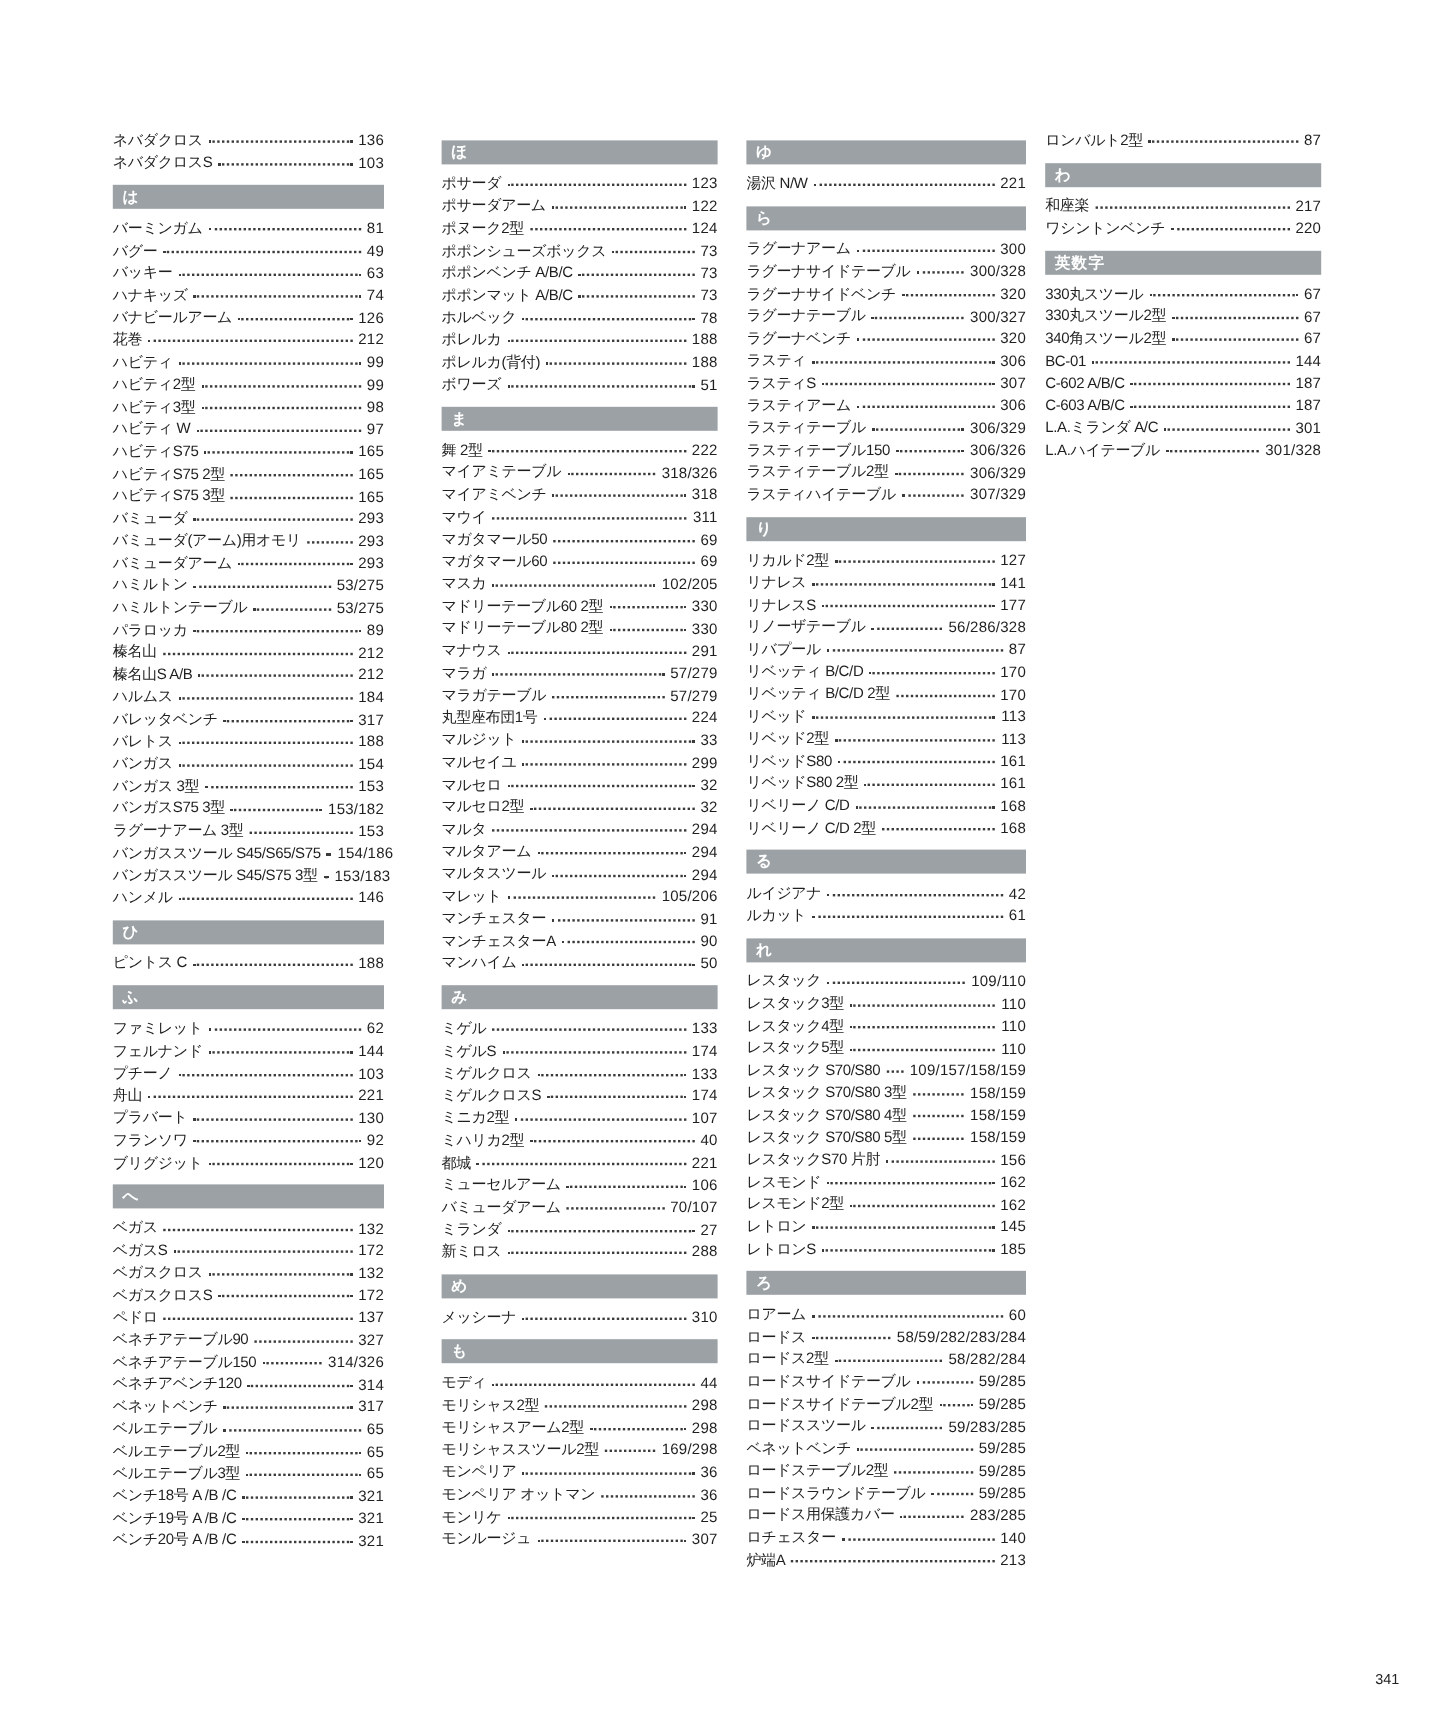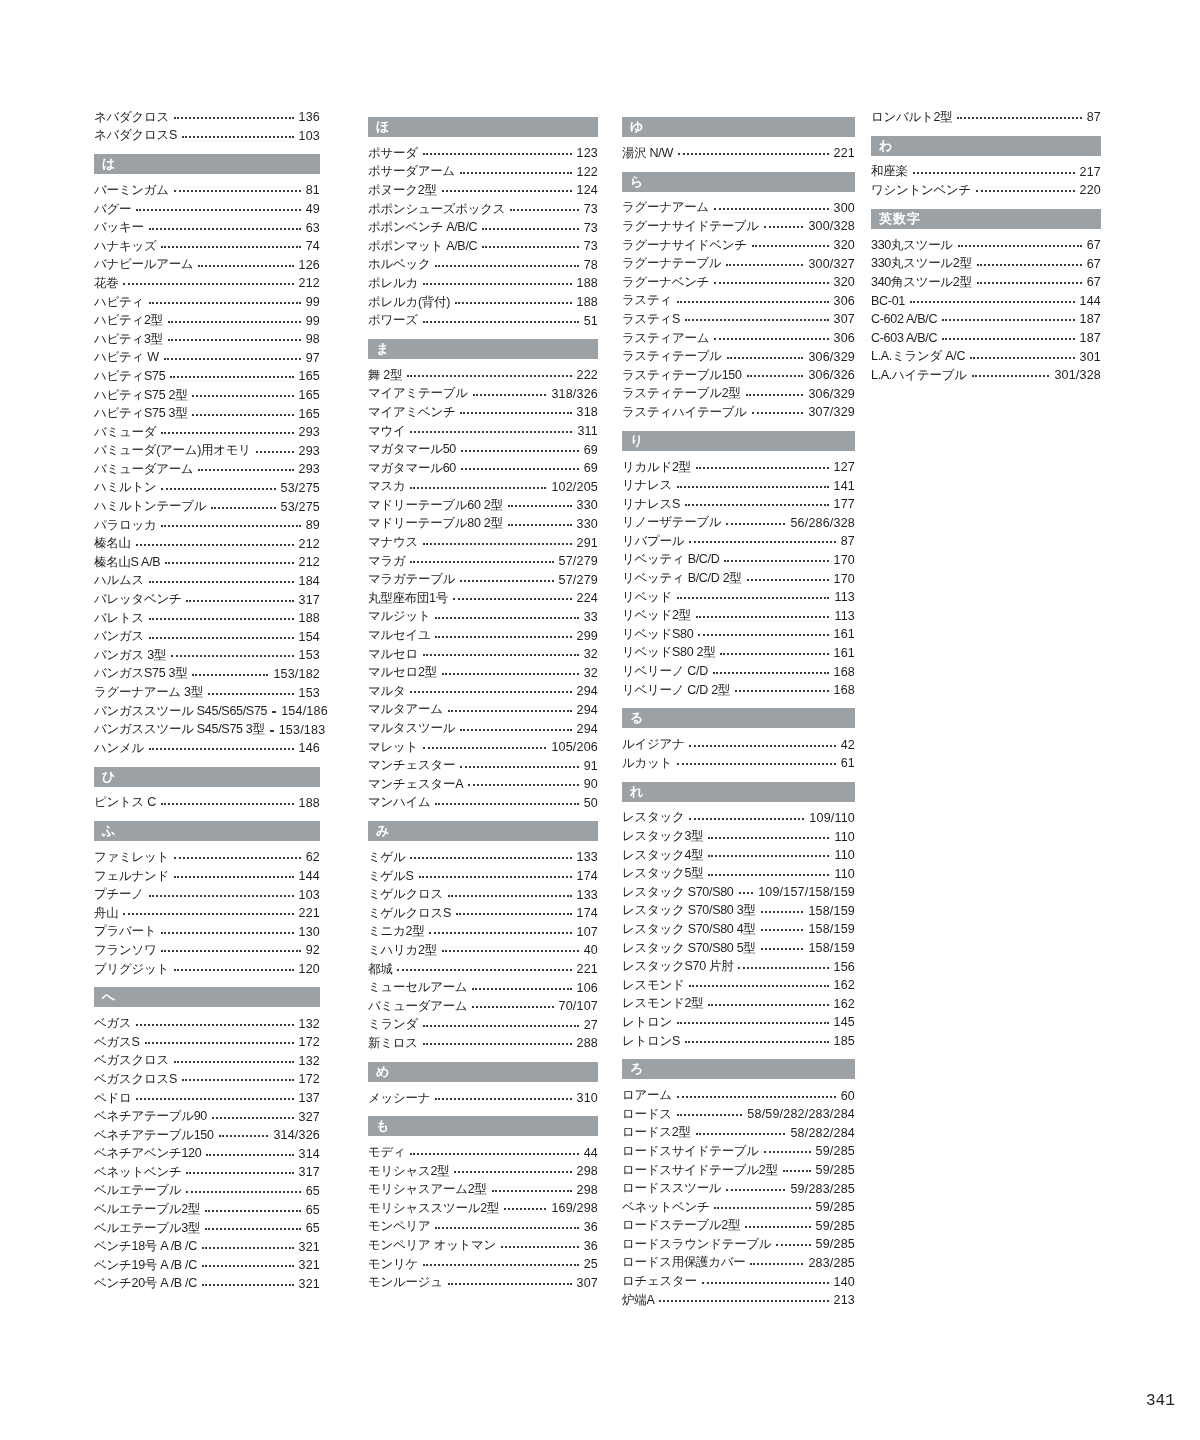--- a/index.html
+++ b/index.html
@@ -40,8 +40,8 @@
   }
   .page-number{
     position:absolute;top:1392px;left:1146px;
-    font-family:Liberation Mono, monospace;
-    font-size:16px;color:#222;
+    font-family:Liberation Sans, sans-serif;
+    font-size:12px;color:#222;
   }
 </style>
 </head>

